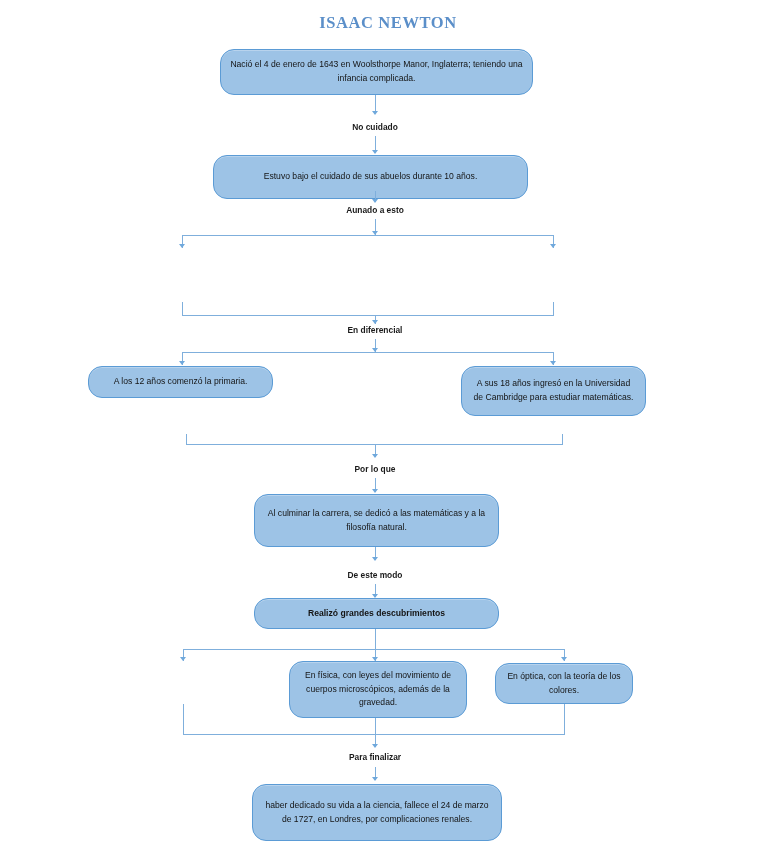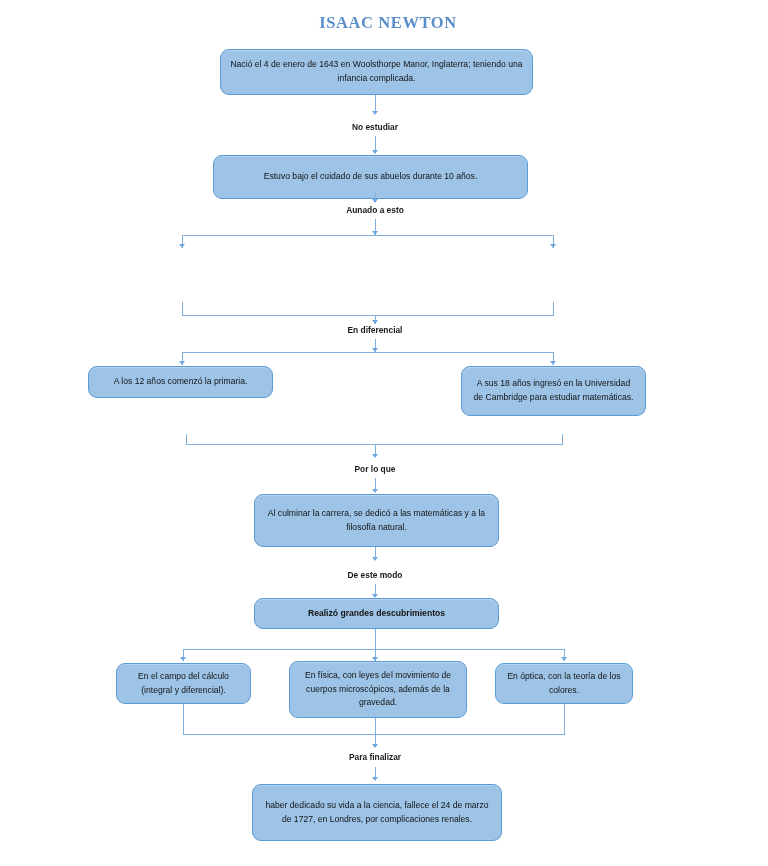--- a/index.html
+++ b/index.html
@@ -44,7 +44,7 @@
     box-sizing: border-box;
     background: #9DC3E6;
     border: 1px solid #5B9BD5;
-    border-radius: 9px;
+    border-radius: 14px;
     display: flex;
     align-items: center;
     justify-content: center;

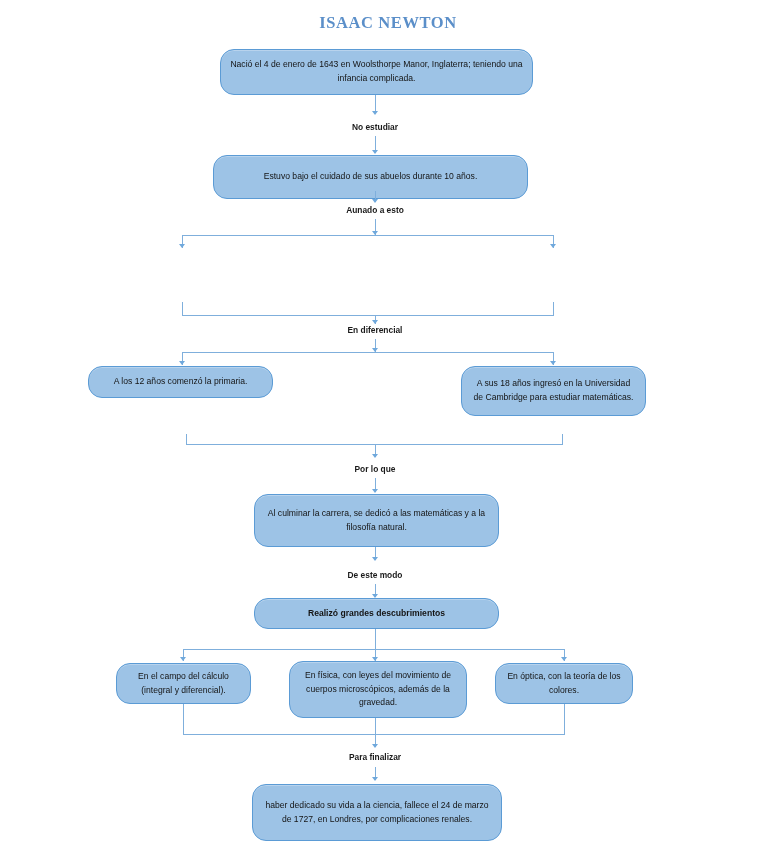--- a/index.html
+++ b/index.html
@@ -99,7 +99,7 @@
 
   <div class="vline" style="left:371px; top:95px; height:16px;"></div>
   <div class="arrow-head" style="left:368px; top:111px;"></div>
-  <div class="conn-label" style="left:271px; top:122px; width:200px;">No estudiar</div>
+  <div class="conn-label" style="left:271px; top:122px; width:200px;">No cuidado</div>
   <div class="vline" style="left:371px; top:136px; height:14px;"></div>
   <div class="arrow-head" style="left:368px; top:150px;"></div>
 

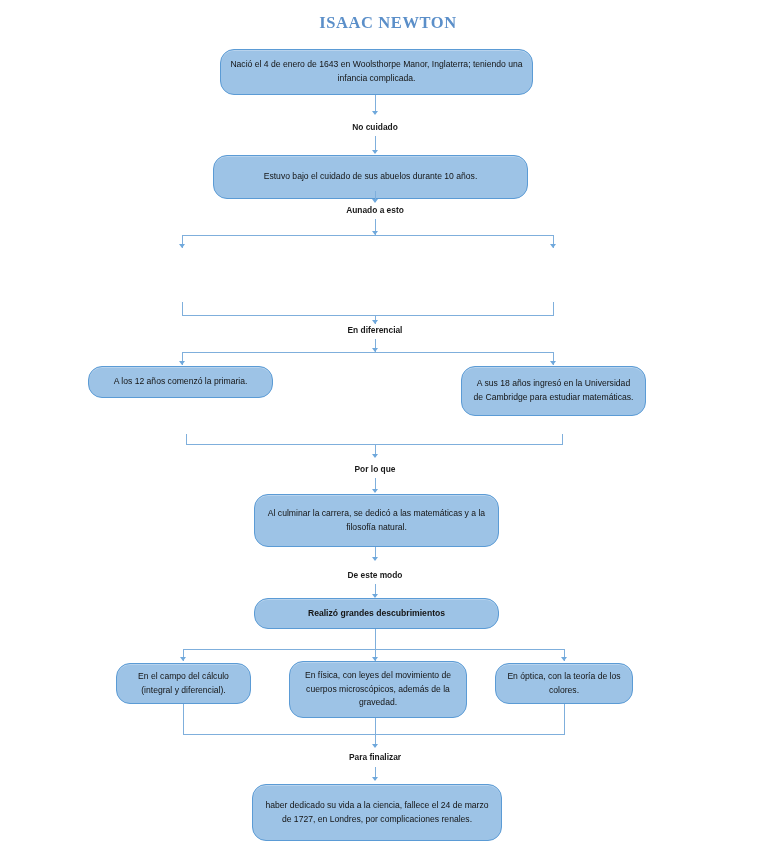--- a/index.html
+++ b/index.html
@@ -180,9 +180,6 @@
   <div class="vline" style="left:560px; top:649px; height:12px;"></div>
   <div class="arrow-head" style="left:557px; top:657px;"></div>
 
-  <div class="node" style="left:112px; top:663px; width:135px; height:41px;">
-    <span>En el campo del cálculo (integral y diferencial).</span>
-  </div>
 
   <div class="node" style="left:491px; top:663px; width:138px; height:41px;">
     <span>En óptica, con la teoría de los colores.</span>

